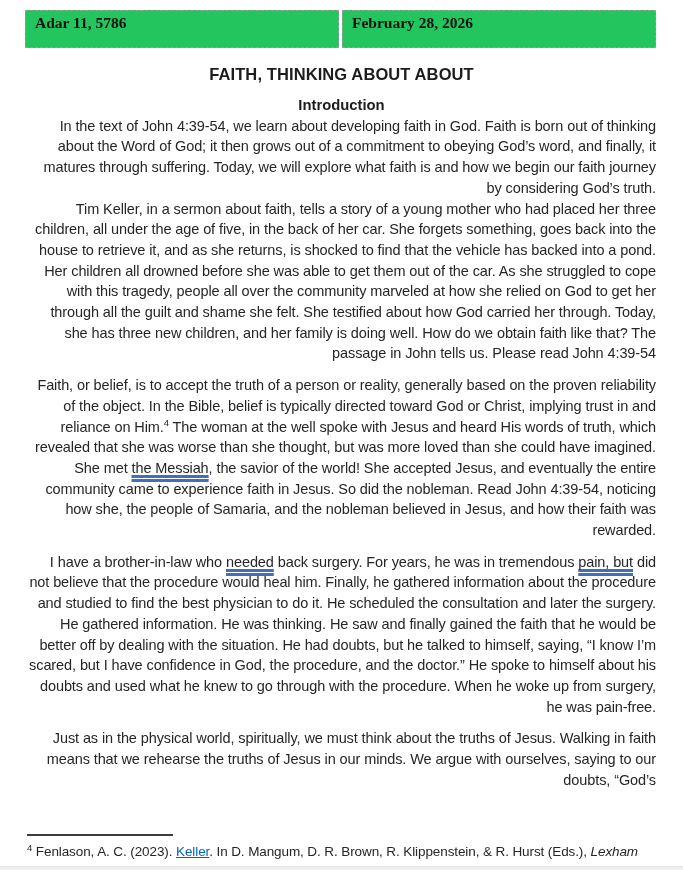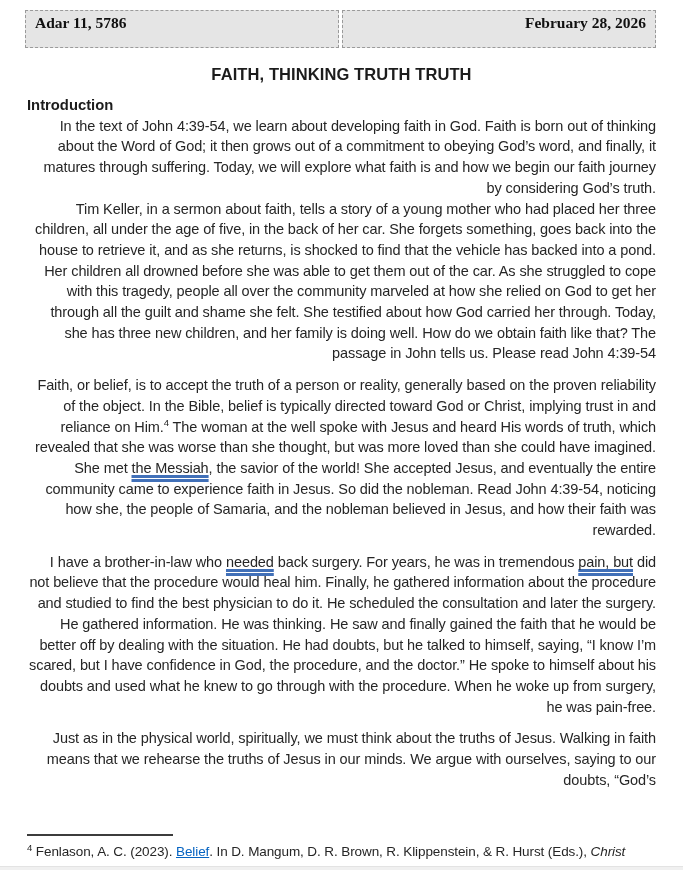--- a/index.html
+++ b/index.html
@@ -31,7 +31,7 @@
     font-size: 15.5px;
     color: #111;
     padding: 3px 9px 15px 9px;
-    background: #e5e5e5;
+    background: #22c55e;
   }
   .header-cell.right { text-align: right; }
   

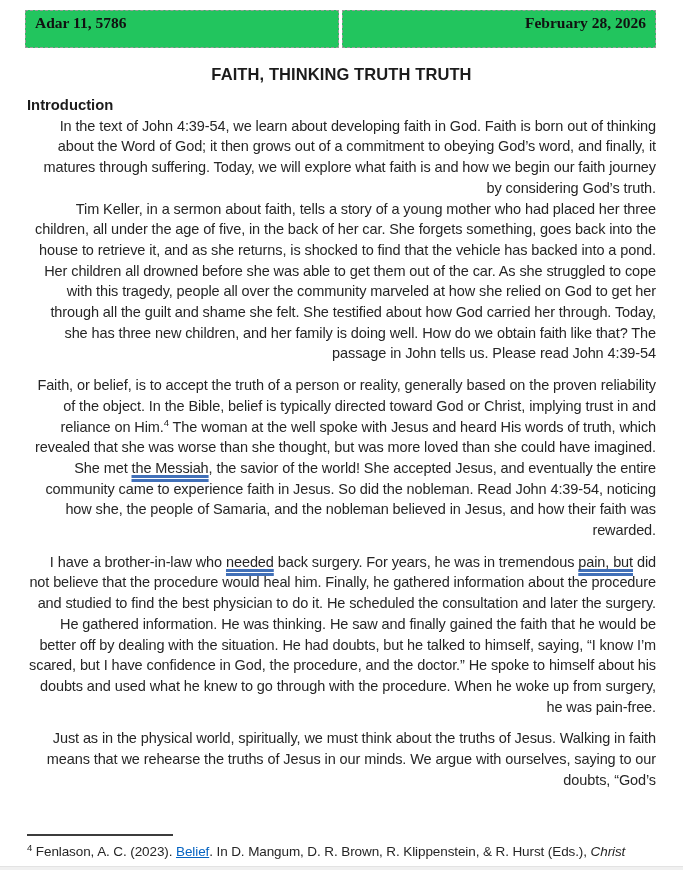--- a/index.html
+++ b/index.html
@@ -33,7 +33,7 @@
     padding: 3px 9px 15px 9px;
     background: #22c55e;
   }
-  .header-cell.right { text-align: right; }
+  .header-cell.right { }
   
   .doc-title {
     text-align: center;

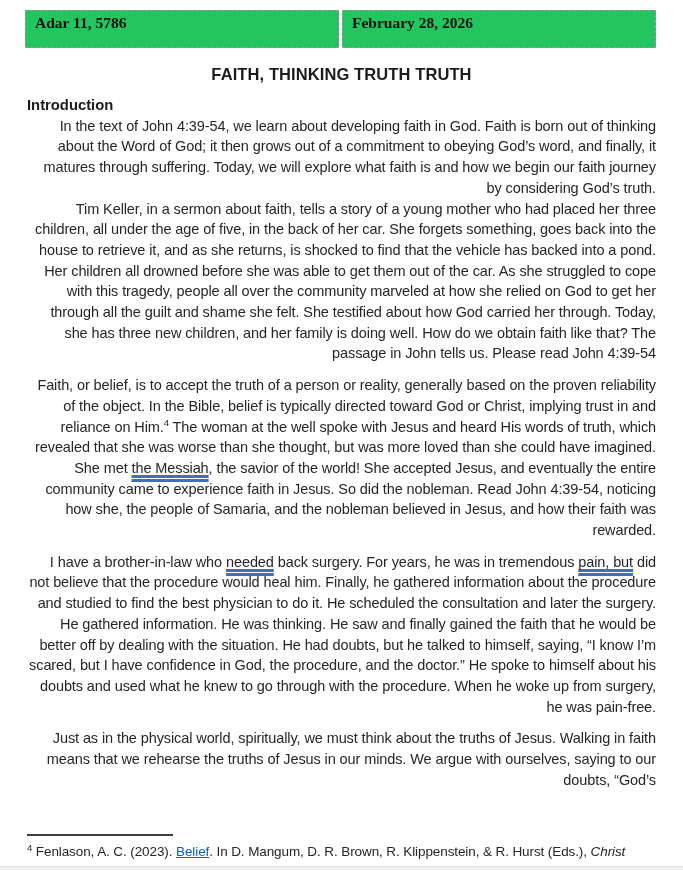--- a/index.html
+++ b/index.html
@@ -116,7 +116,7 @@
     <div class="header-cell right">February 28, 2026</div>
   </div>
 
-  <h1 class="doc-title">FAITH, THINKING TRUTH TRUTH</h1>
+  <h1 class="doc-title">FAITH, THINKING ABOUT ABOUT</h1>
 
   <div class="content">
 

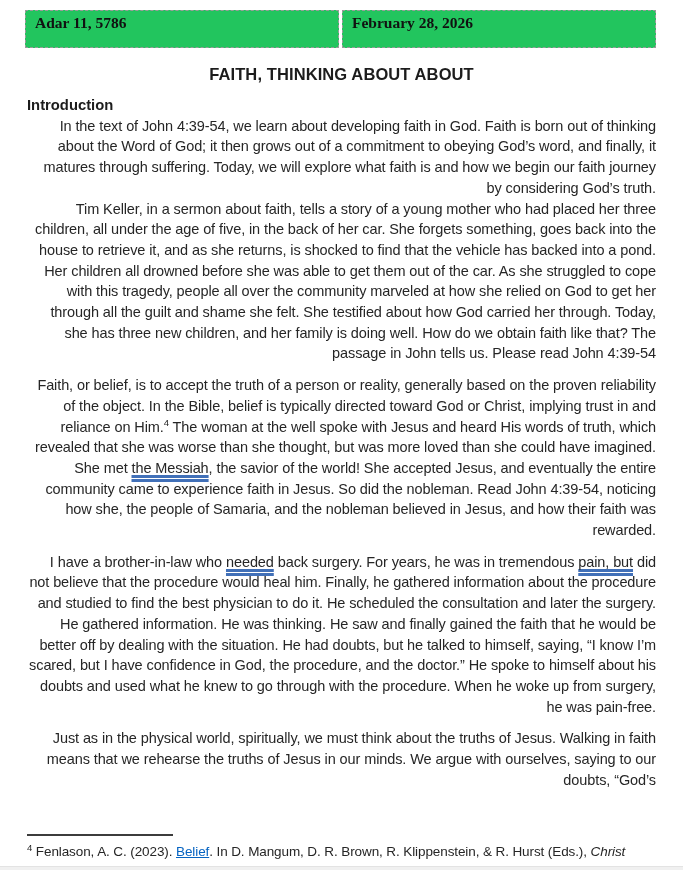--- a/index.html
+++ b/index.html
@@ -49,6 +49,7 @@
     font-weight: bold;
     color: #1c1c1c;
     line-height: 20.7px;
+    text-align: center;
   }
   p.body-para {
     font-size: 14.5px;

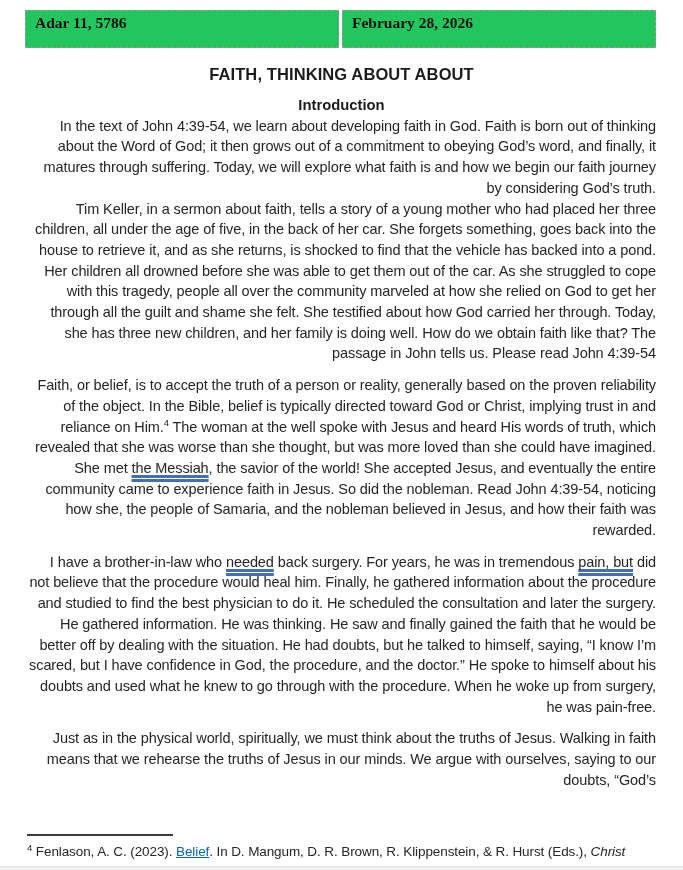--- a/index.html
+++ b/index.html
@@ -138,7 +138,7 @@
 
   <div class="footnote-area">
     <div class="footnote-sep"></div>
-    <p class="footnote-text"><sup class="r-sup">4</sup><span class="r-plain"> Fenlason, A. C. (2023). </span><span class="r-link">Belief</span><span class="r-plain">. In D. Mangum, D. R. Brown, R. Klippenstein, &amp; R. Hurst (Eds.), </span><span class="r-italic">Christ</span></p>
+    <p class="footnote-text"><sup class="r-sup">4</sup><span class="r-plain"> Fenlason, A. C. (2023). </span><span class="r-link">Keller</span><span class="r-plain">. In D. Mangum, D. R. Brown, R. Klippenstein, &amp; R. Hurst (Eds.), </span><span class="r-italic">Christ</span></p>
   </div>
 
   <div class="bottom-strip"></div>

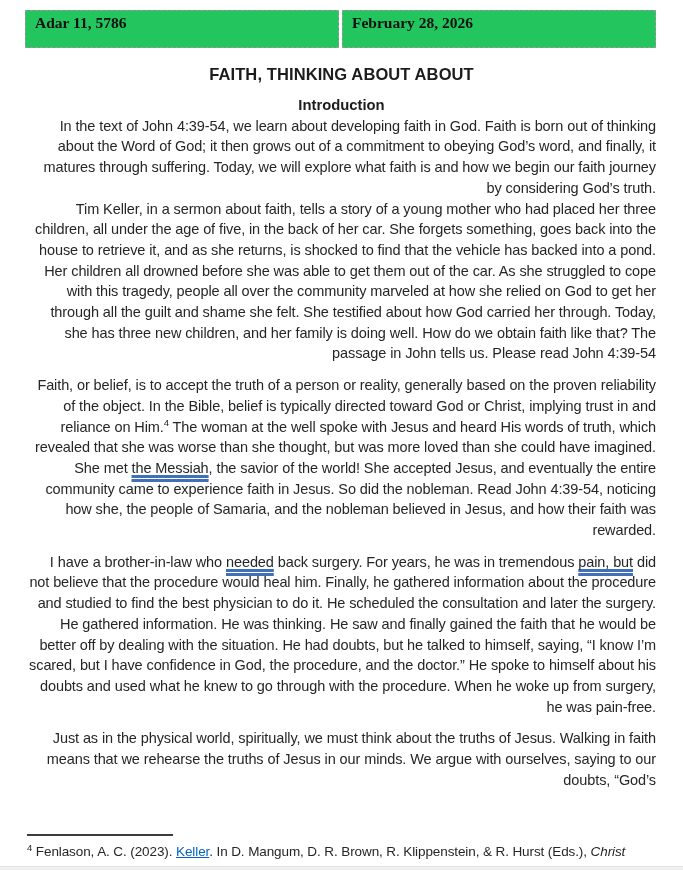--- a/index.html
+++ b/index.html
@@ -138,7 +138,7 @@
 
   <div class="footnote-area">
     <div class="footnote-sep"></div>
-    <p class="footnote-text"><sup class="r-sup">4</sup><span class="r-plain"> Fenlason, A. C. (2023). </span><span class="r-link">Keller</span><span class="r-plain">. In D. Mangum, D. R. Brown, R. Klippenstein, &amp; R. Hurst (Eds.), </span><span class="r-italic">Christ</span></p>
+    <p class="footnote-text"><sup class="r-sup">4</sup><span class="r-plain"> Fenlason, A. C. (2023). </span><span class="r-link">Keller</span><span class="r-plain">. In D. Mangum, D. R. Brown, R. Klippenstein, &amp; R. Hurst (Eds.), </span><span class="r-italic">Lexham</span></p>
   </div>
 
   <div class="bottom-strip"></div>

